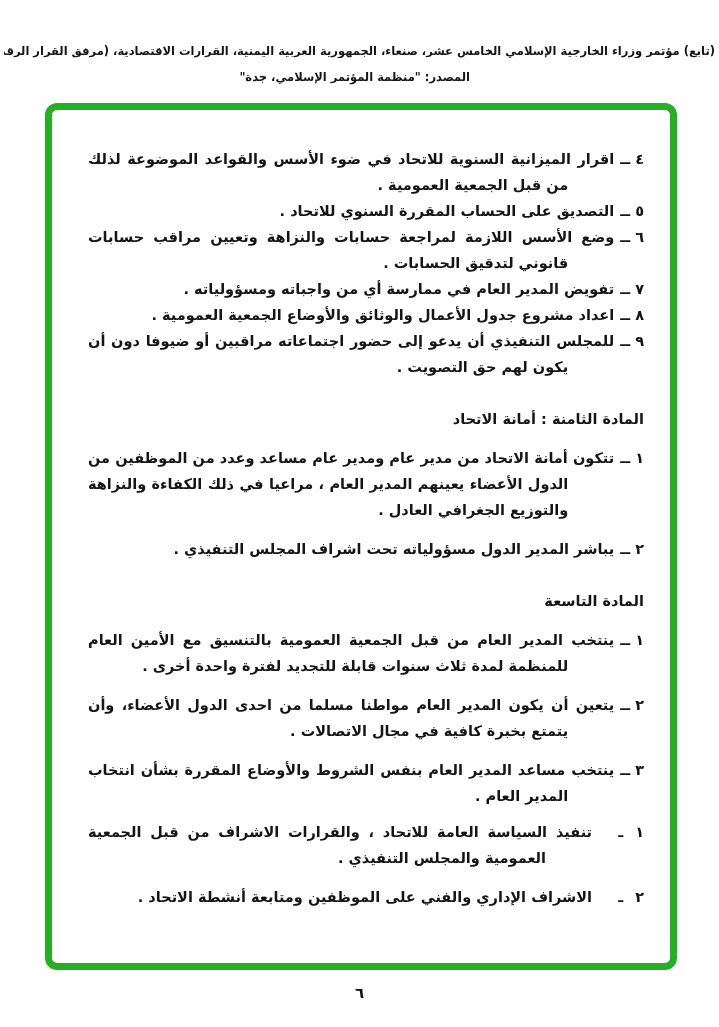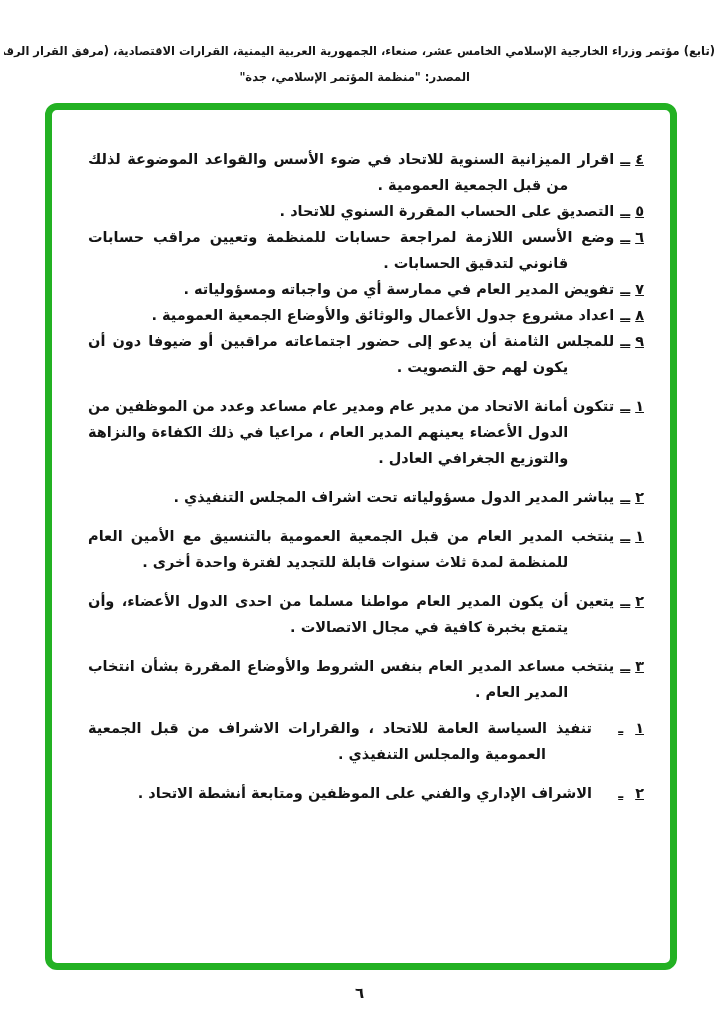--- a/index.html
+++ b/index.html
@@ -35,7 +35,7 @@
   }
   .doc{font-size:14.5px;font-weight:bold;line-height:26px;}
   .item{display:flex;align-items:flex-start;}
-  .item .marker{flex:0 0 auto;white-space:nowrap;text-decoration:underline;}
+  .item .marker{flex:0 0 auto;white-space:nowrap;}
   .item .marker .d{margin:0 5px 0 6px;}
   .item .txt{
     flex:1 1 auto;

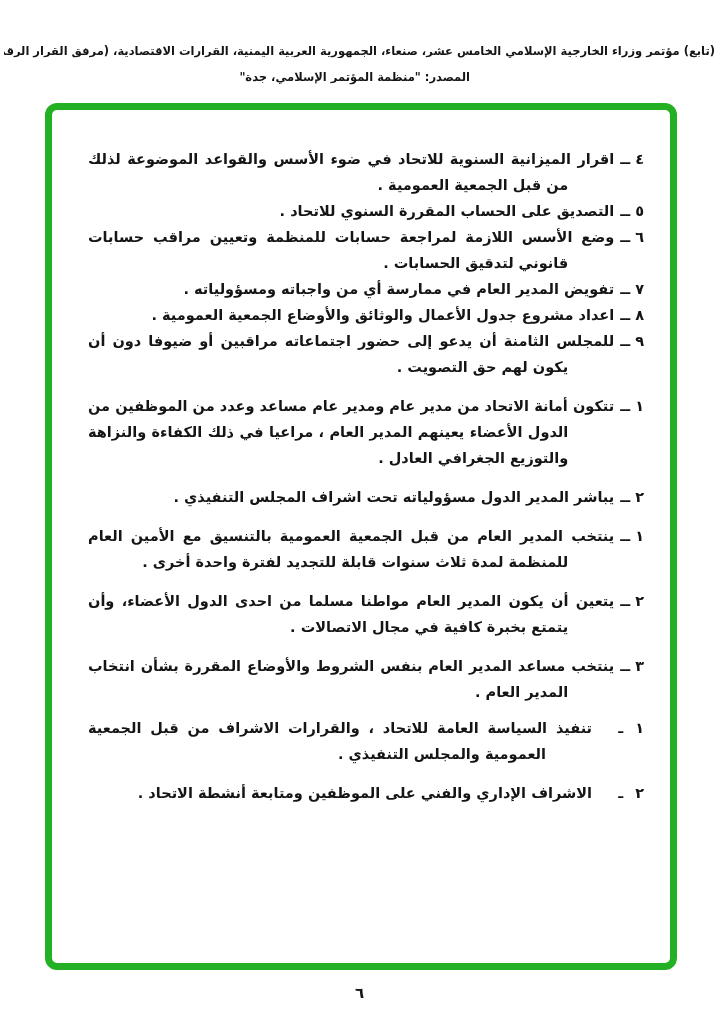--- a/index.html
+++ b/index.html
@@ -74,7 +74,7 @@
     </div>
     <div class="item">
       <span class="marker"><span>٦</span><span class="d">ــ</span></span>
-      <span class="txt">وضع الأسس اللازمة لمراجعة حسابات للمنظمة وتعيين مراقب حسابات قانوني لتدقيق الحسابات .</span>
+      <span class="txt">وضع الأسس اللازمة لمراجعة حسابات والنزاهة وتعيين مراقب حسابات قانوني لتدقيق الحسابات .</span>
     </div>
     <div class="item">
       <span class="marker"><span>٧</span><span class="d">ــ</span></span>

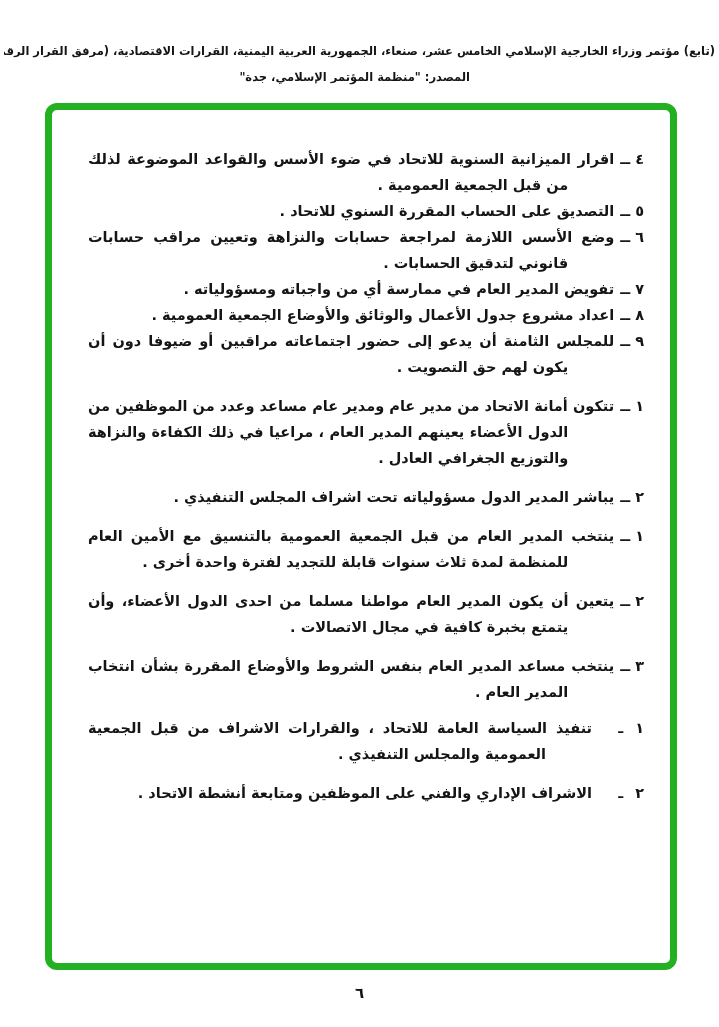--- a/index.html
+++ b/index.html
@@ -86,7 +86,7 @@
     </div>
     <div class="item">
       <span class="marker"><span>٩</span><span class="d">ــ</span></span>
-      <span class="txt">للمجلس الثامنة أن يدعو إلى حضور اجتماعاته مراقبين أو ضيوفا دون أن يكون لهم حق التصويت .</span>
+      <span class="txt">للمجلس التنفيذي أن يدعو إلى حضور اجتماعاته مراقبين أو ضيوفا دون أن يكون لهم حق التصويت .</span>
     </div>
 
 

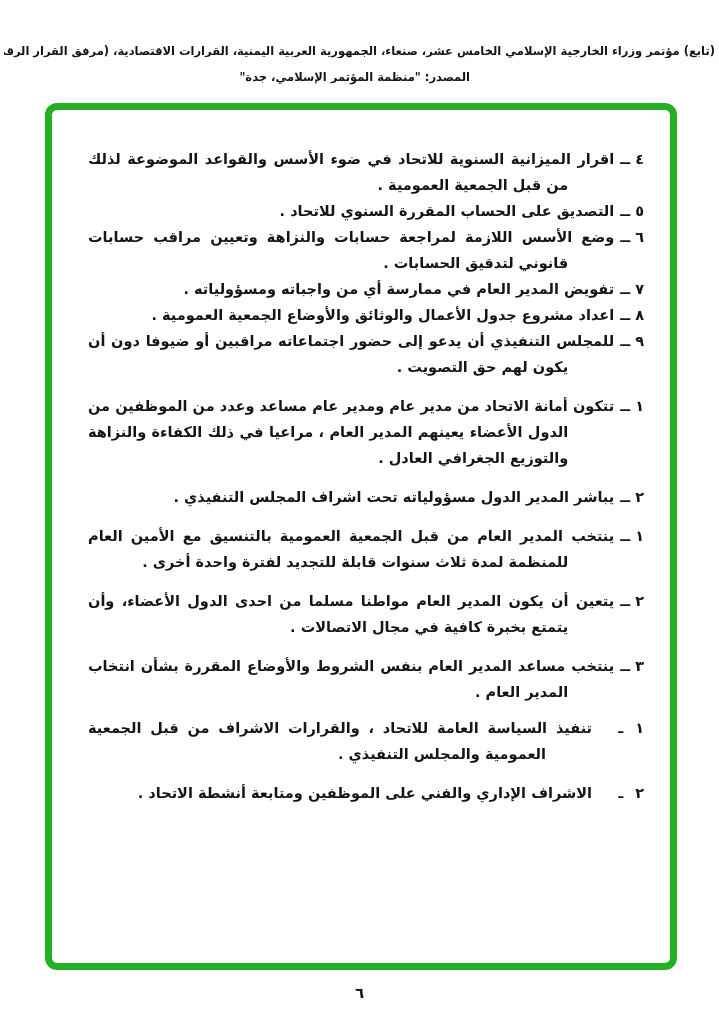--- a/index.html
+++ b/index.html
@@ -89,6 +89,7 @@
       <span class="txt">للمجلس التنفيذي أن يدعو إلى حضور اجتماعاته مراقبين أو ضيوفا دون أن يكون لهم حق التصويت .</span>
     </div>
 
+    <div class="h-art gap-lg">المادة الثامنة : أمانة الاتحاد</div>
 
     <div class="item spaced">
       <span class="marker"><span>١</span><span class="d">ــ</span></span>

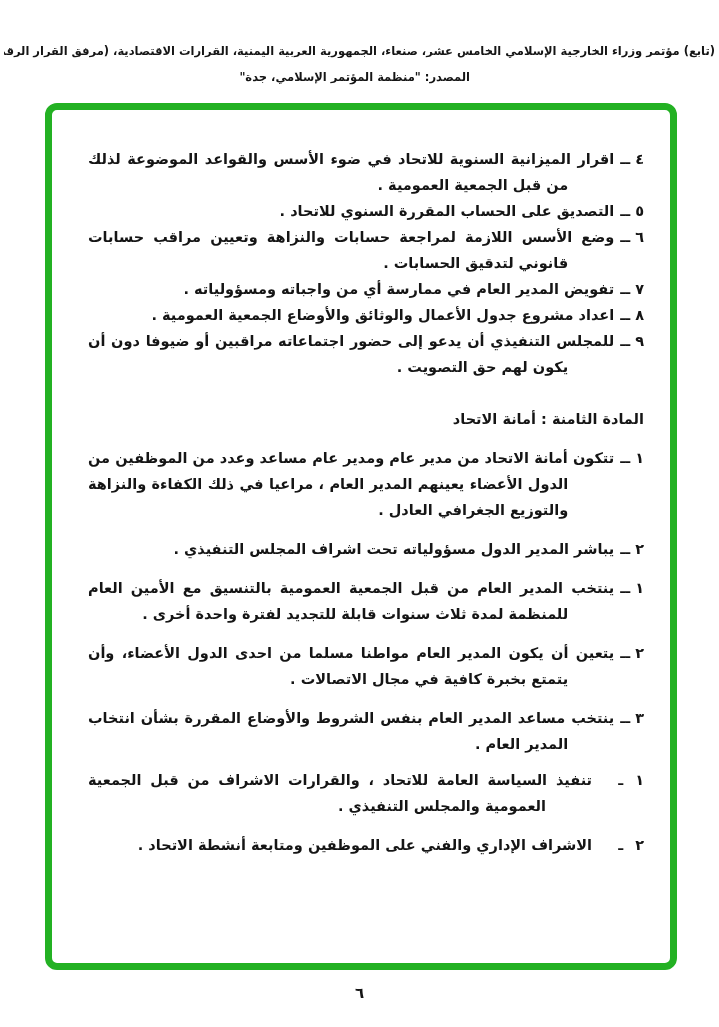--- a/index.html
+++ b/index.html
@@ -100,6 +100,7 @@
       <span class="txt">يباشر المدير الدول مسؤولياته تحت اشراف المجلس التنفيذي .</span>
     </div>
 
+    <div class="h-art gap-lg">المادة التاسعة</div>
 
     <div class="item spaced">
       <span class="marker"><span>١</span><span class="d">ــ</span></span>

